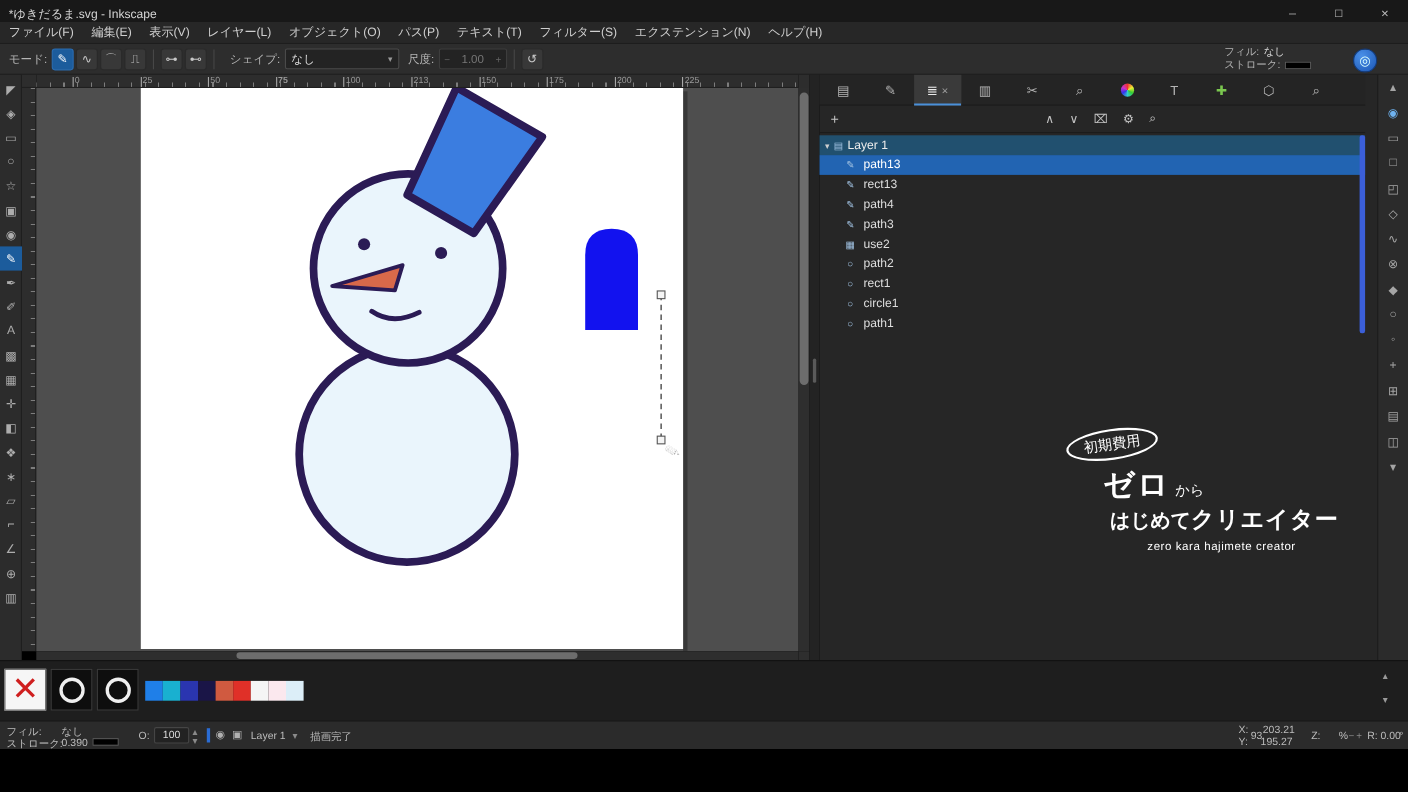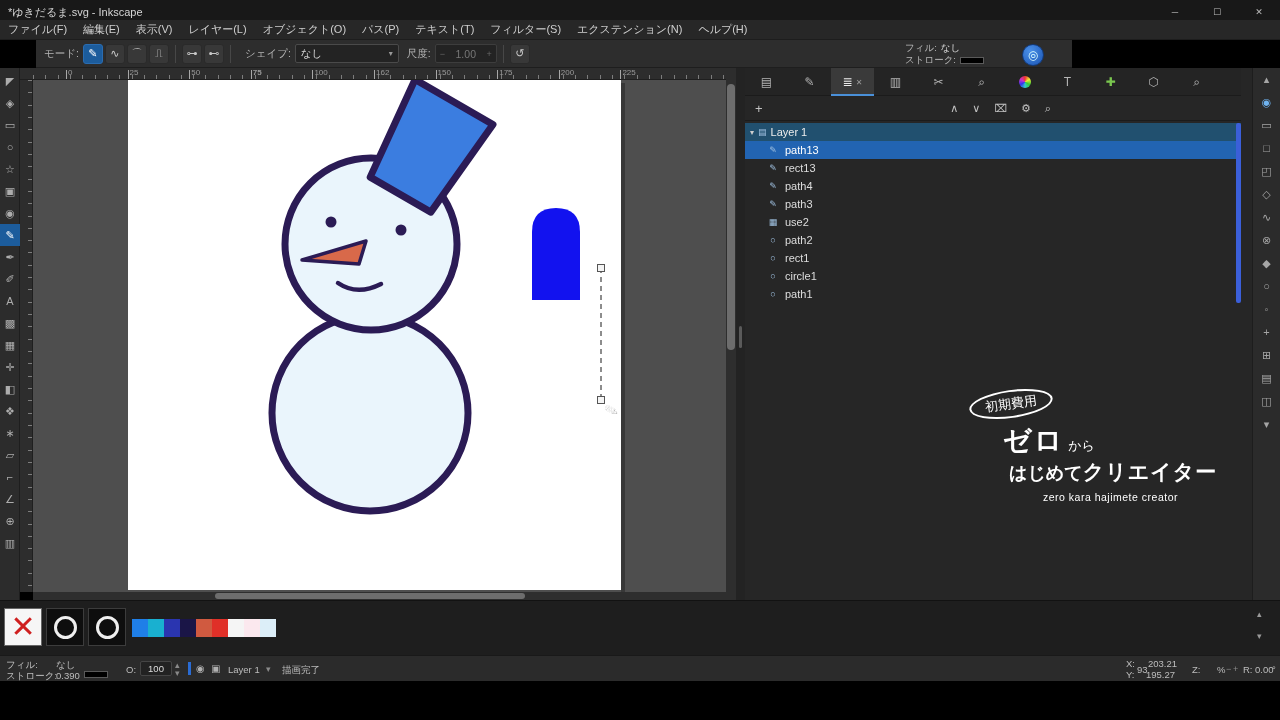--- a/index.html
+++ b/index.html
@@ -17,7 +17,7 @@
   .menu-item{padding:0 8px;font-size:11px;color:#cfcfcf;height:36px;display:flex;align-items:center;}
 
   
-  #toolbar{position:absolute;left:0;top:40px;width:1036px;height:28px;background:#2d2d2d;border-bottom:1px solid #1e1e1e;display:flex;align-items:center;margin-left:36px;}
+  #toolbar{position:absolute;left:0;top:40px;width:1280px;height:28px;background:#2d2d2d;border-bottom:1px solid #1e1e1e;display:flex;align-items:center;}
   .tb-label{font-size:10.5px;color:#b5b5b5;margin:0 4px 0 8px;white-space:nowrap;}
   #mode-buttons,#aux-buttons{display:flex;gap:2px;}
   .tb-btn{width:20px;height:20px;display:flex;align-items:center;justify-content:center;background:#383838;border:1px solid #2a2a2a;border-radius:3px;color:#c8c8c8;font-size:11px;}

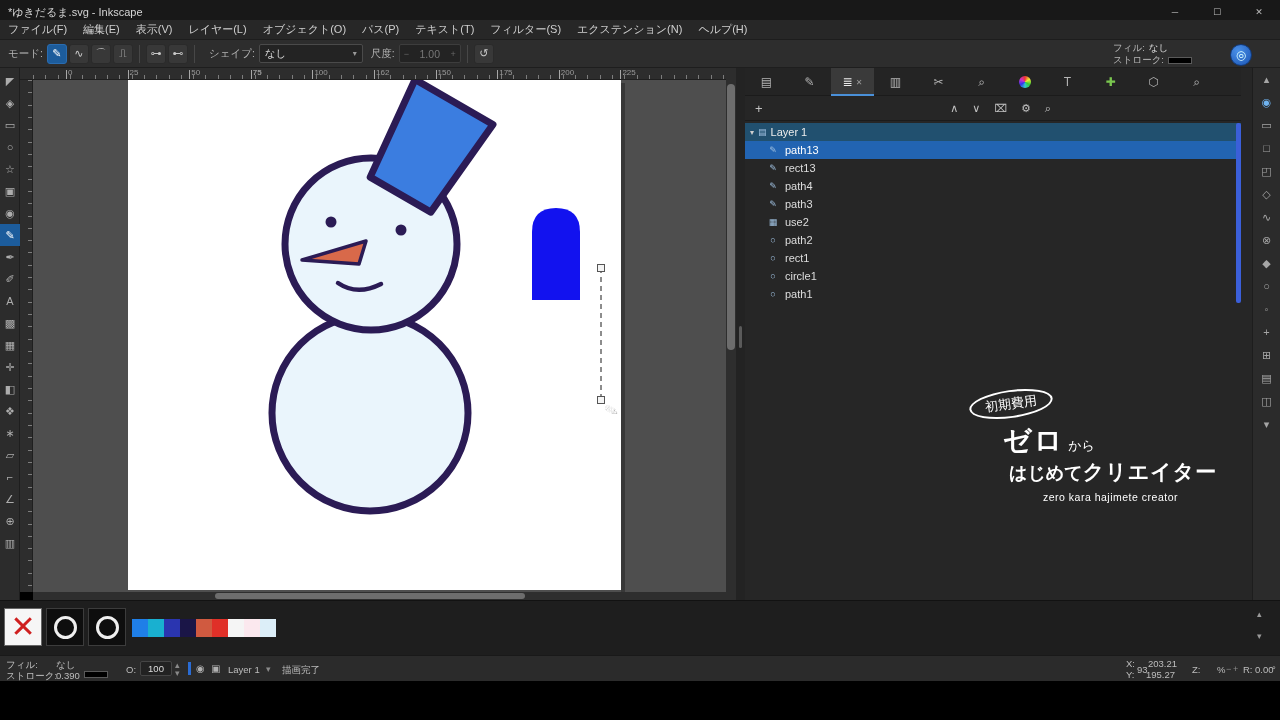--- a/index.html
+++ b/index.html
@@ -188,7 +188,7 @@
     <div class="tick" style="left: 279.4px;"></div>
     <div class="rlabel" style="left: 281.4px;">100</div>
     <div class="tick" style="left: 341px;"></div>
-    <div class="rlabel" style="left: 343px;">162</div>
+    <div class="rlabel" style="left: 343px;">213</div>
     <div class="tick" style="left: 402.6px;"></div>
     <div class="rlabel" style="left: 404.6px;">150</div>
     <div class="tick" style="left: 464.2px;"></div>

